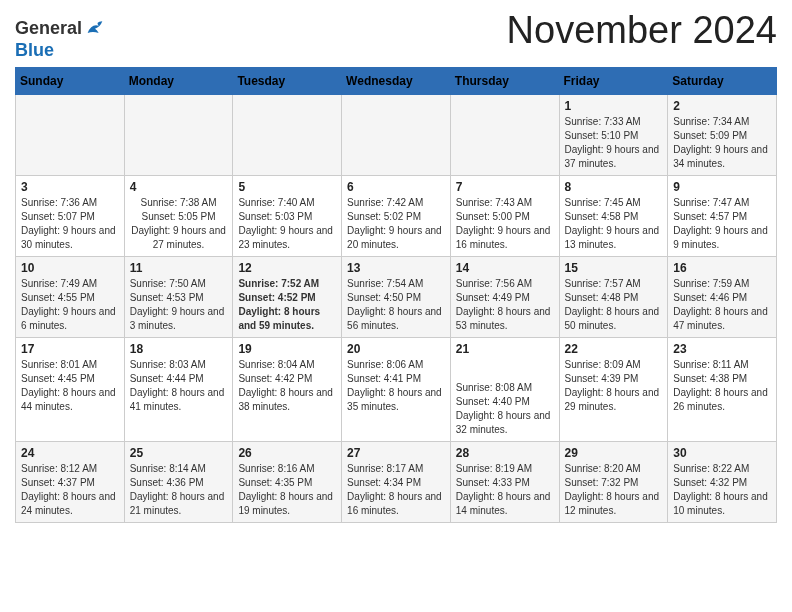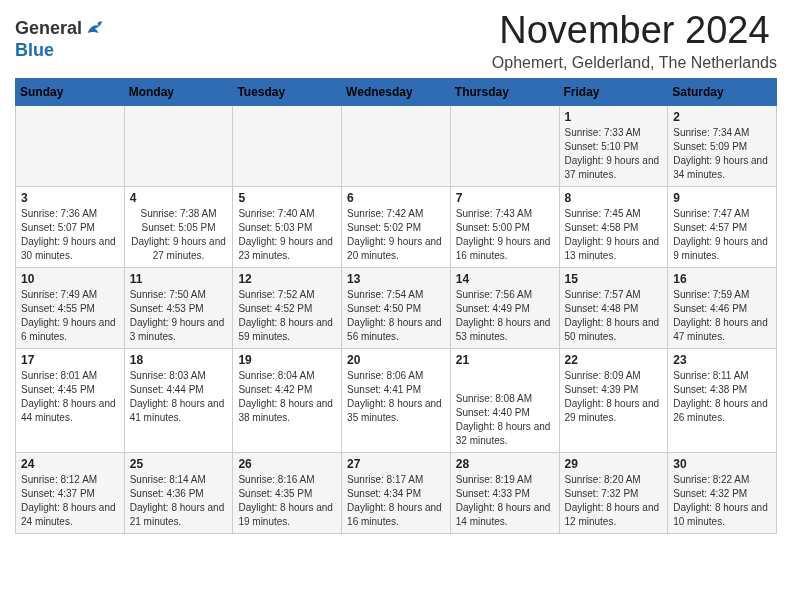--- a/index.html
+++ b/index.html
@@ -111,7 +111,6 @@
   </div>
   <div class="title-section">
     <div class="month-title">November 2024</div>
-    <div class="subtitle">Ophemert, Gelderland, The Netherlands</div>
   </div>
 </div>
 

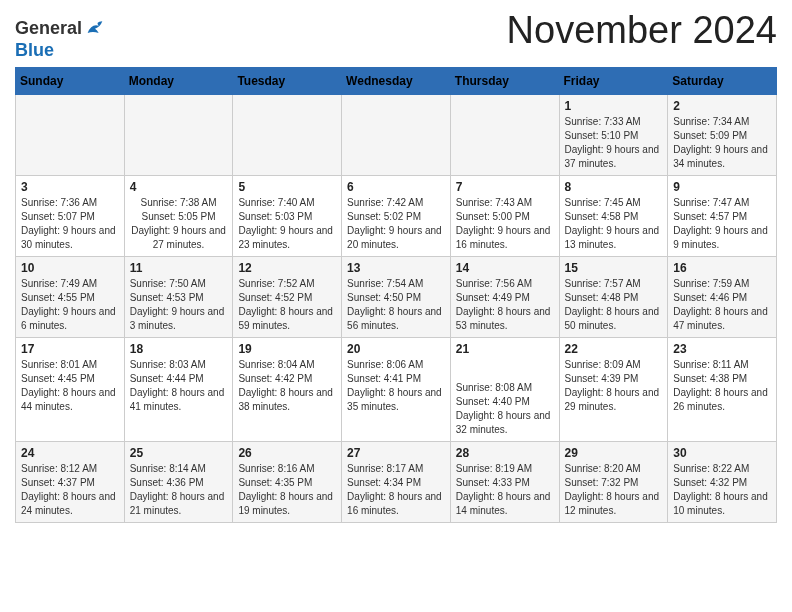--- a/index.html
+++ b/index.html
@@ -205,7 +205,7 @@
         </td>
         <td>
           <span class="day-num">12</span>
-          <div class="day-info" style="white-space: pre-line;">Sunrise: 7:52 AM
+          <div class="day-info" style="white-space: pre-line; font-weight: bold;">Sunrise: 7:52 AM
 Sunset: 4:52 PM
 Daylight: 8 hours and 59 minutes.</div>
         </td>

